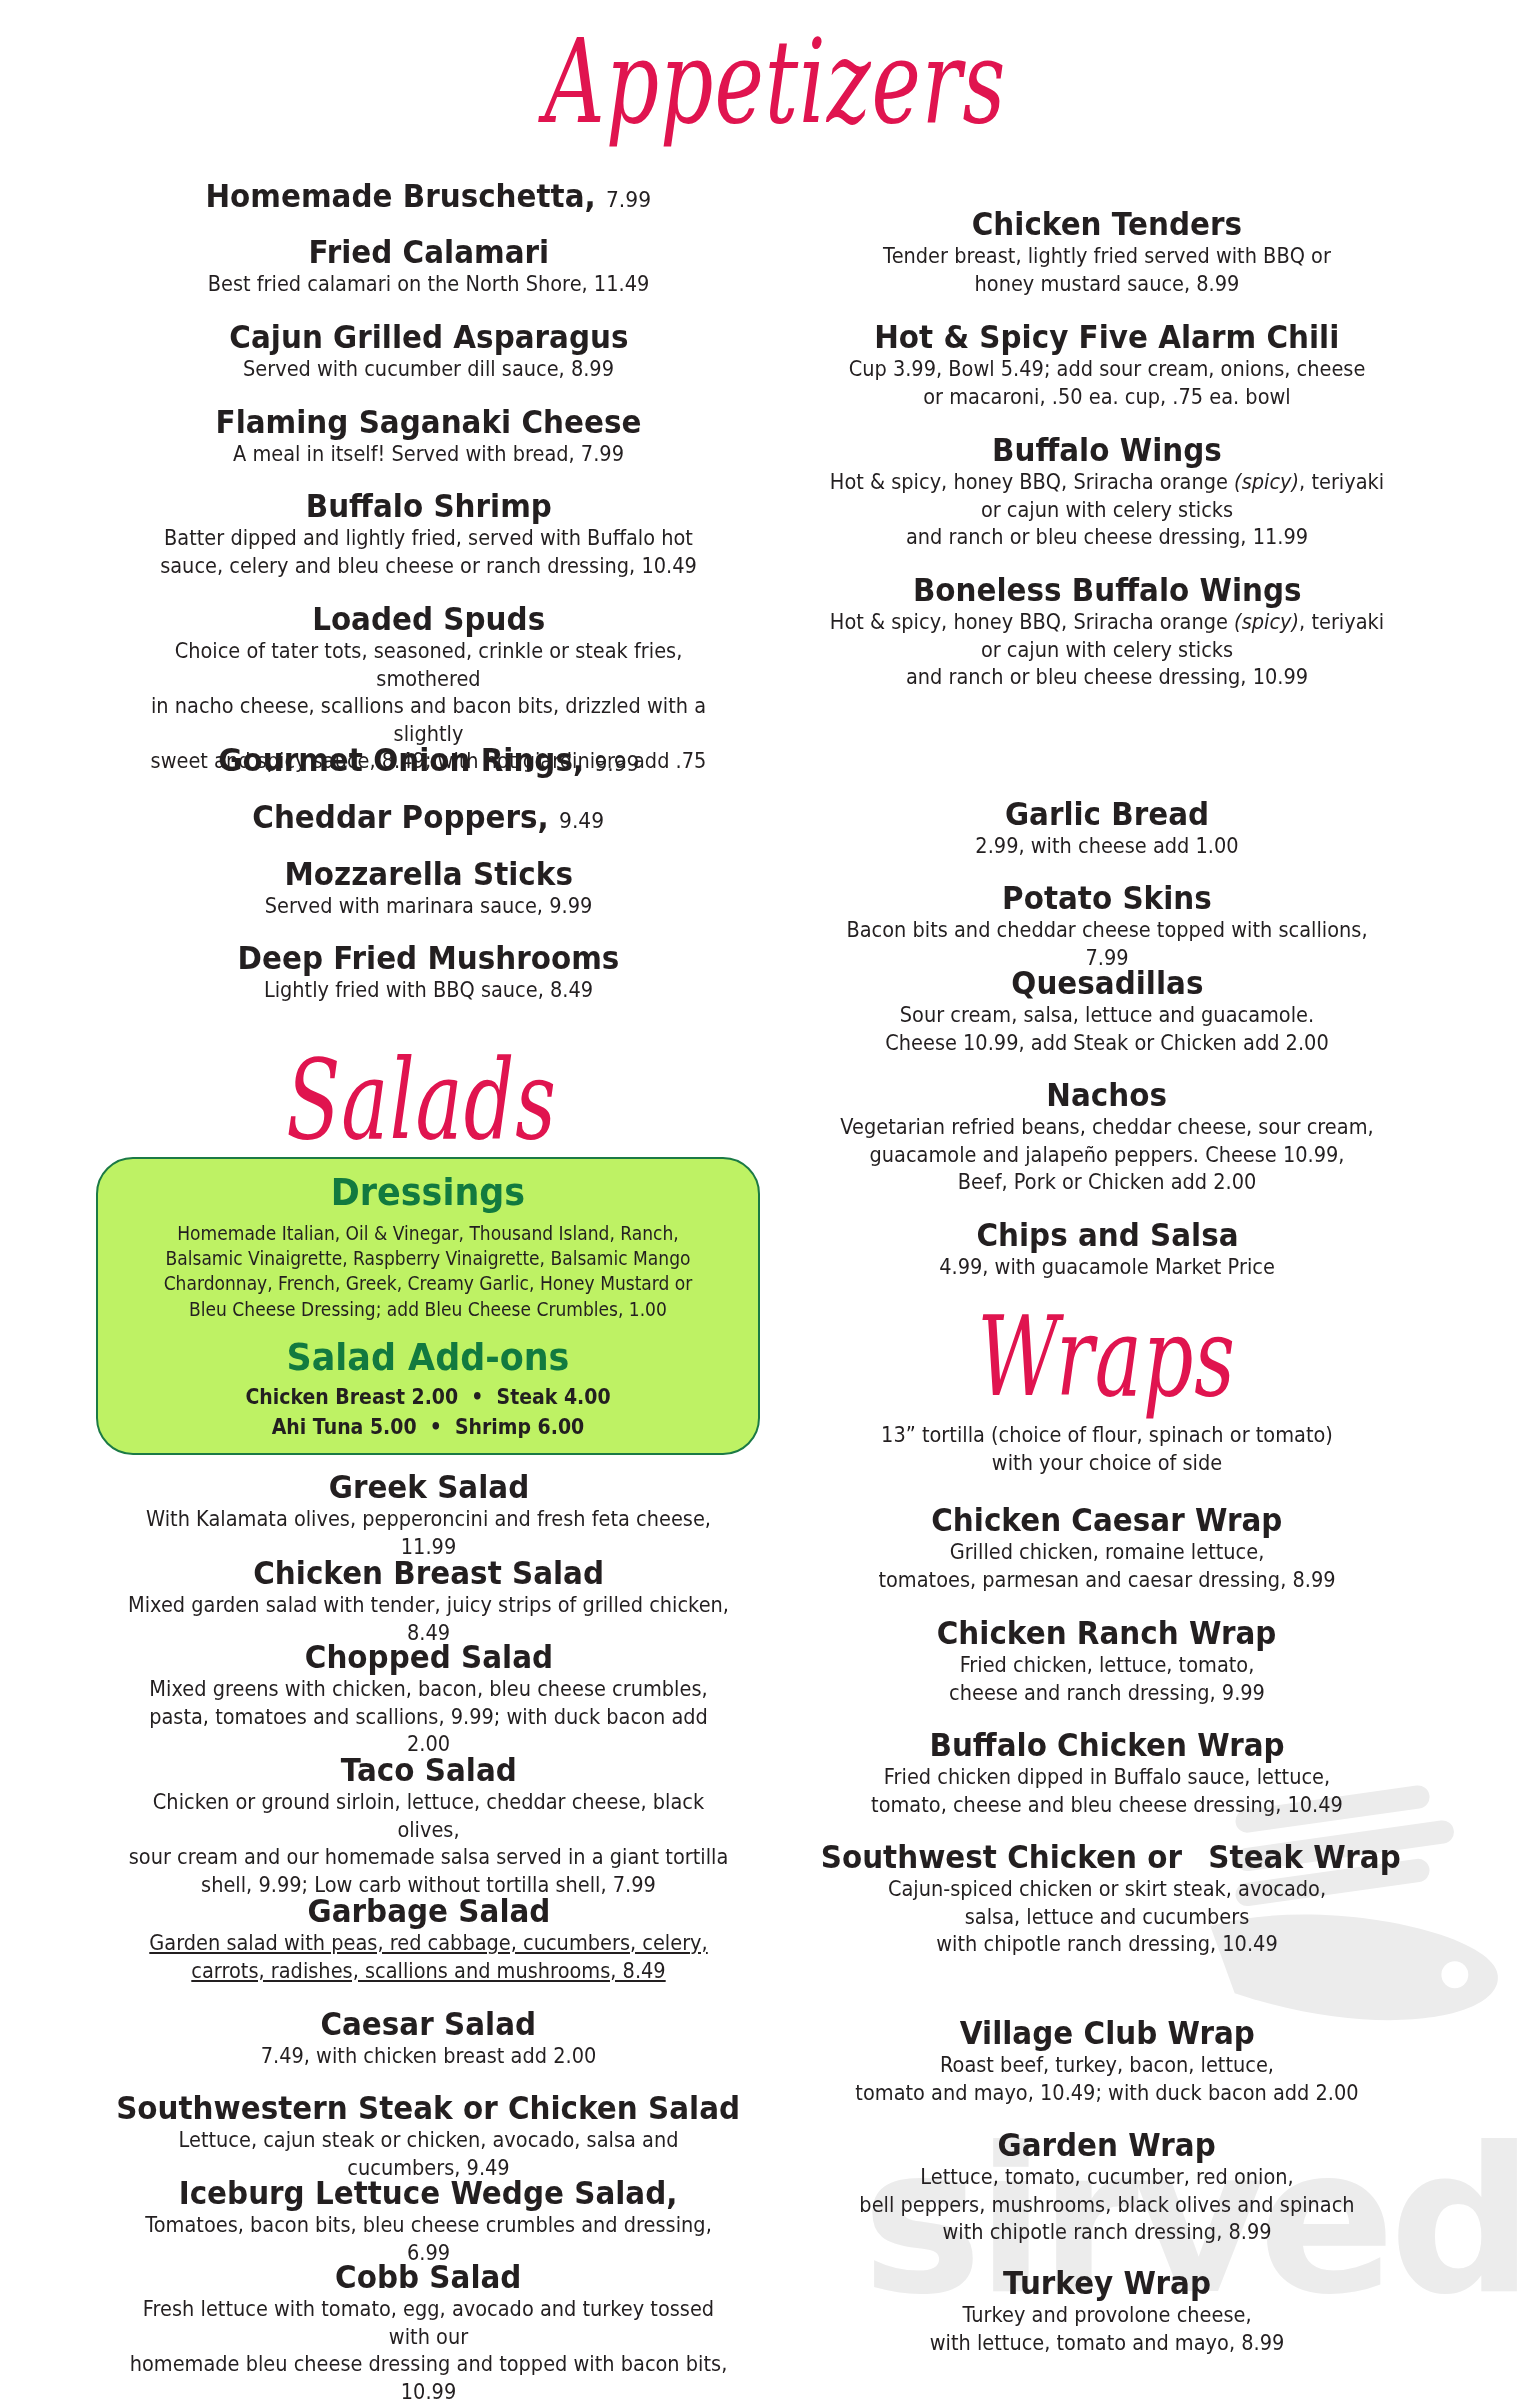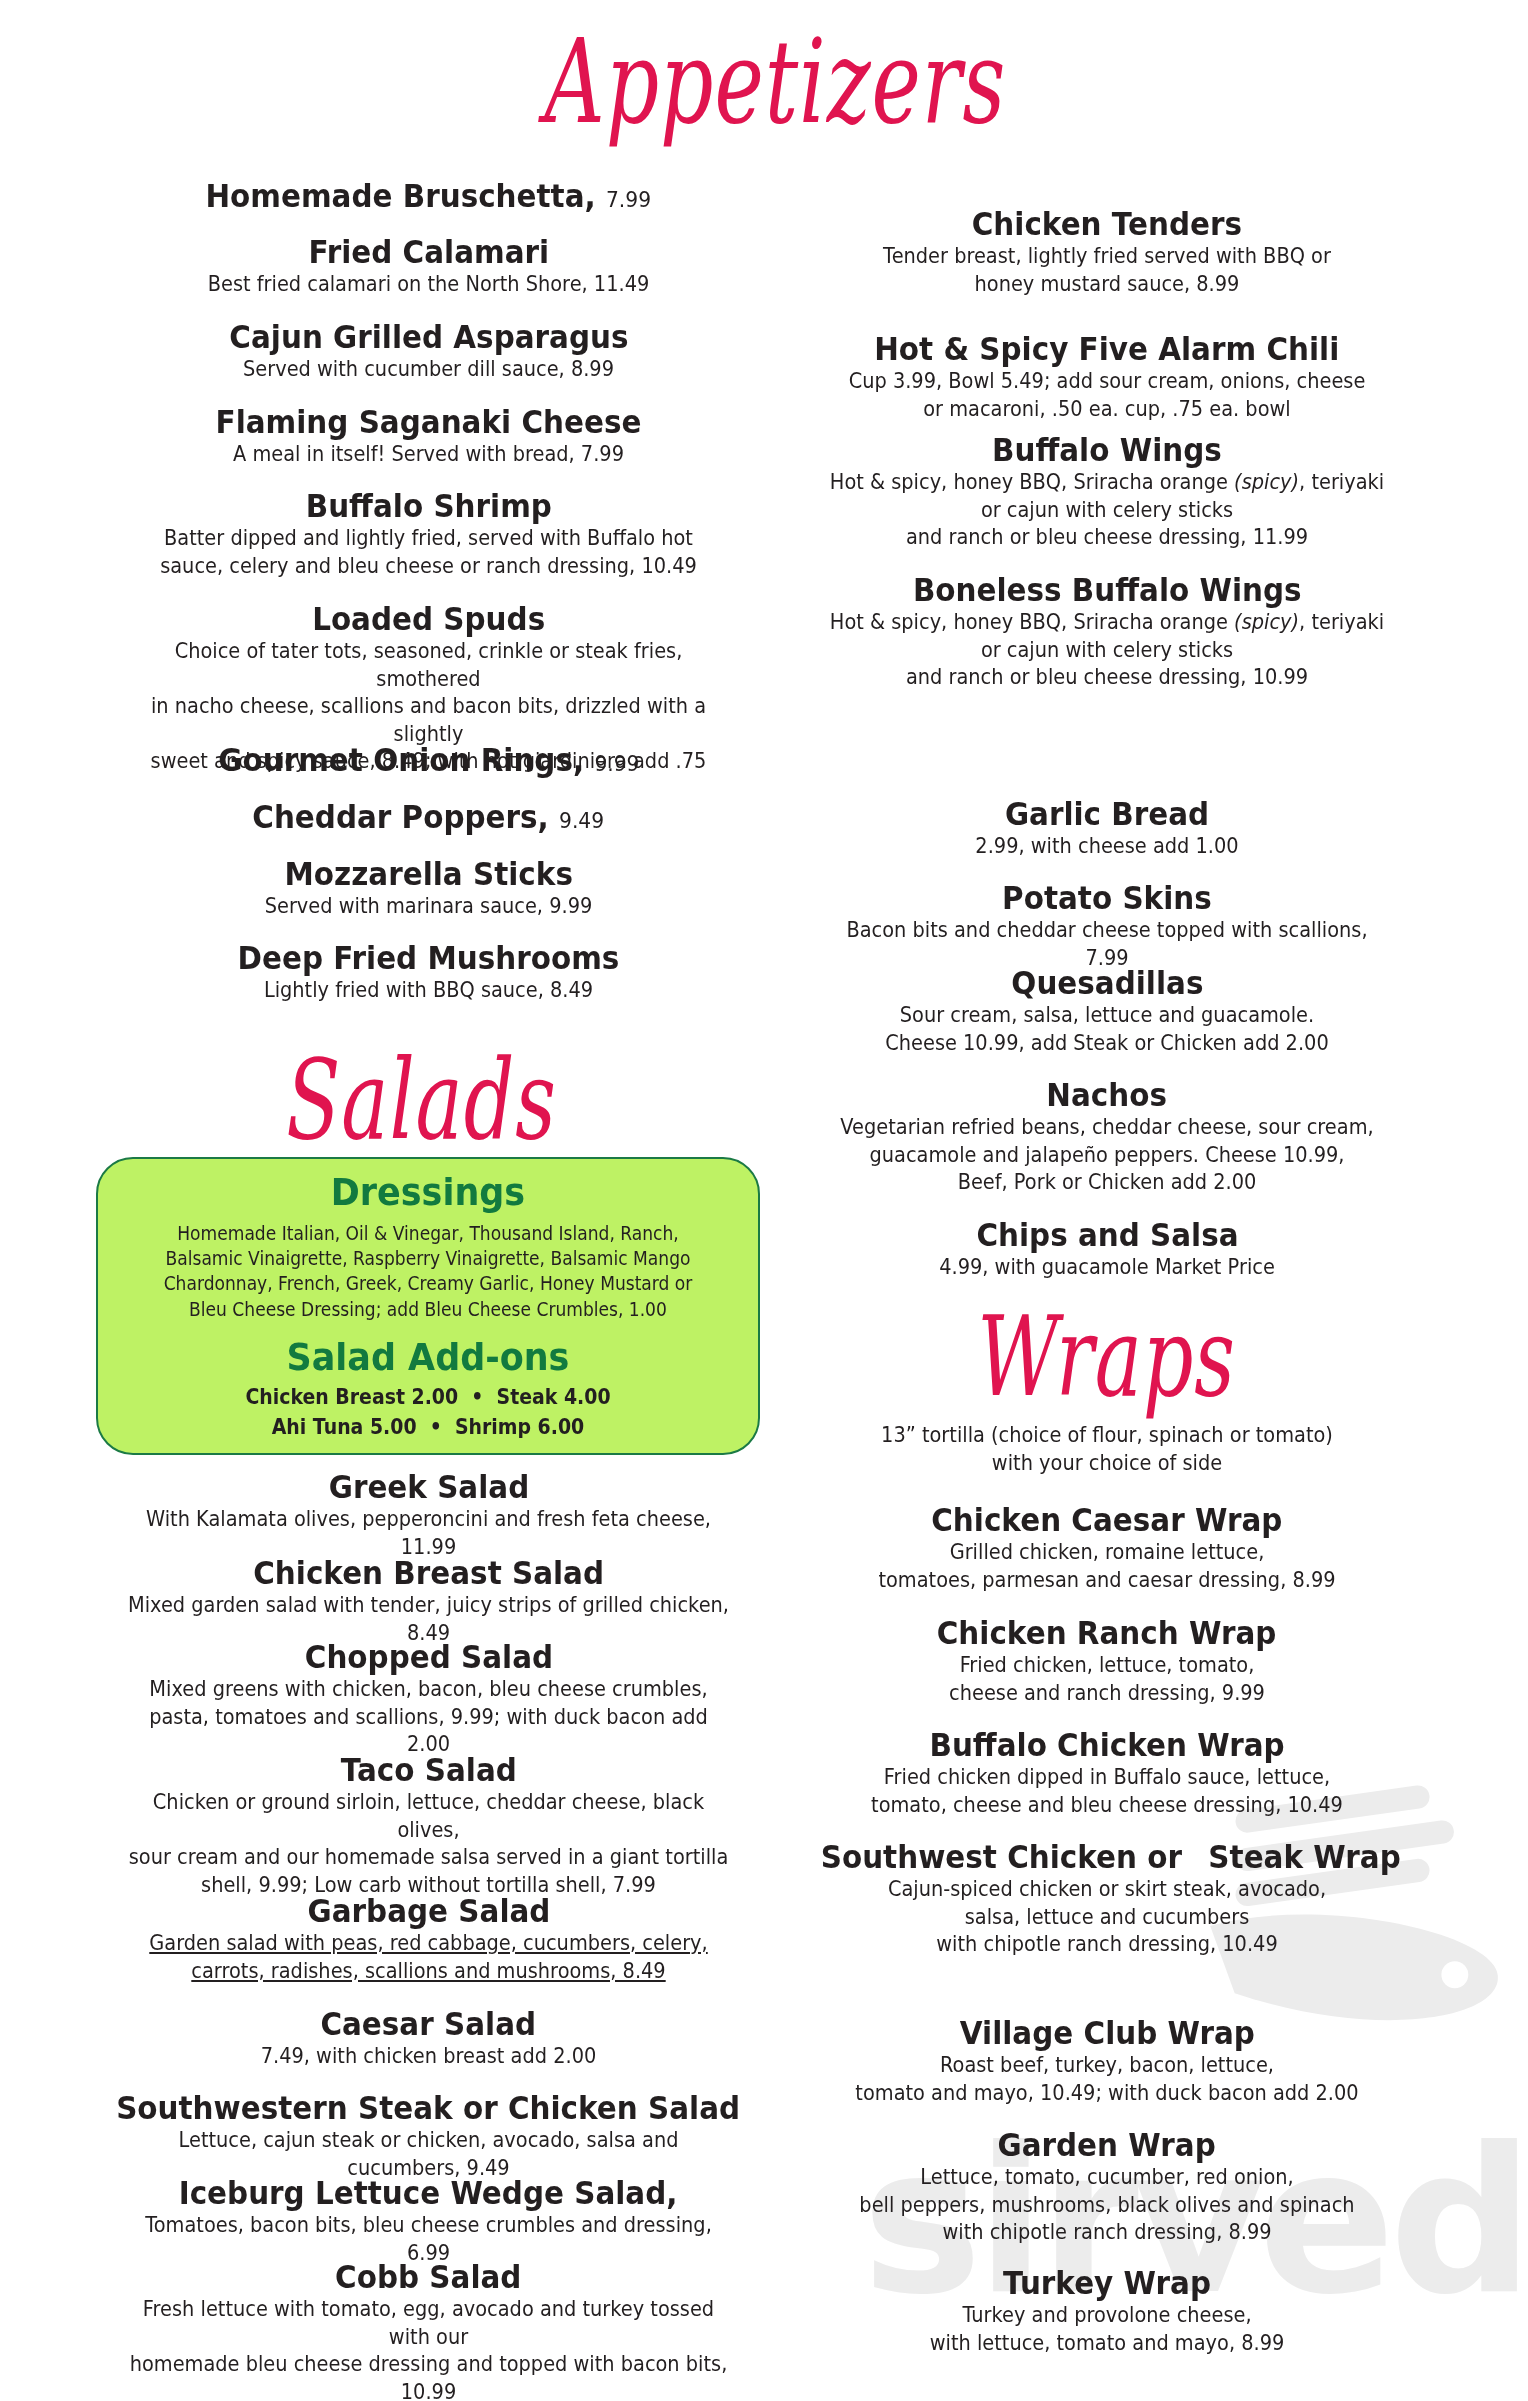--- a/index.html
+++ b/index.html
@@ -160,7 +160,7 @@
       <div class="item-desc">Tender breast, lightly fried served with BBQ or</div>
       <div class="item-desc">honey mustard sauce, 8.99</div>
     </div>
-    <div class="item" style="top:304px;text-align:center;">
+    <div class="item" style="top:292px;text-align:center;">
       <div class="item-name">Hot &amp; Spicy Five Alarm Chili</div>
       <div class="item-desc">Cup 3.99, Bowl 5.49; add sour cream, onions, cheese</div>
       <div class="item-desc">or macaroni, .50 ea. cup, .75 ea. bowl</div>

